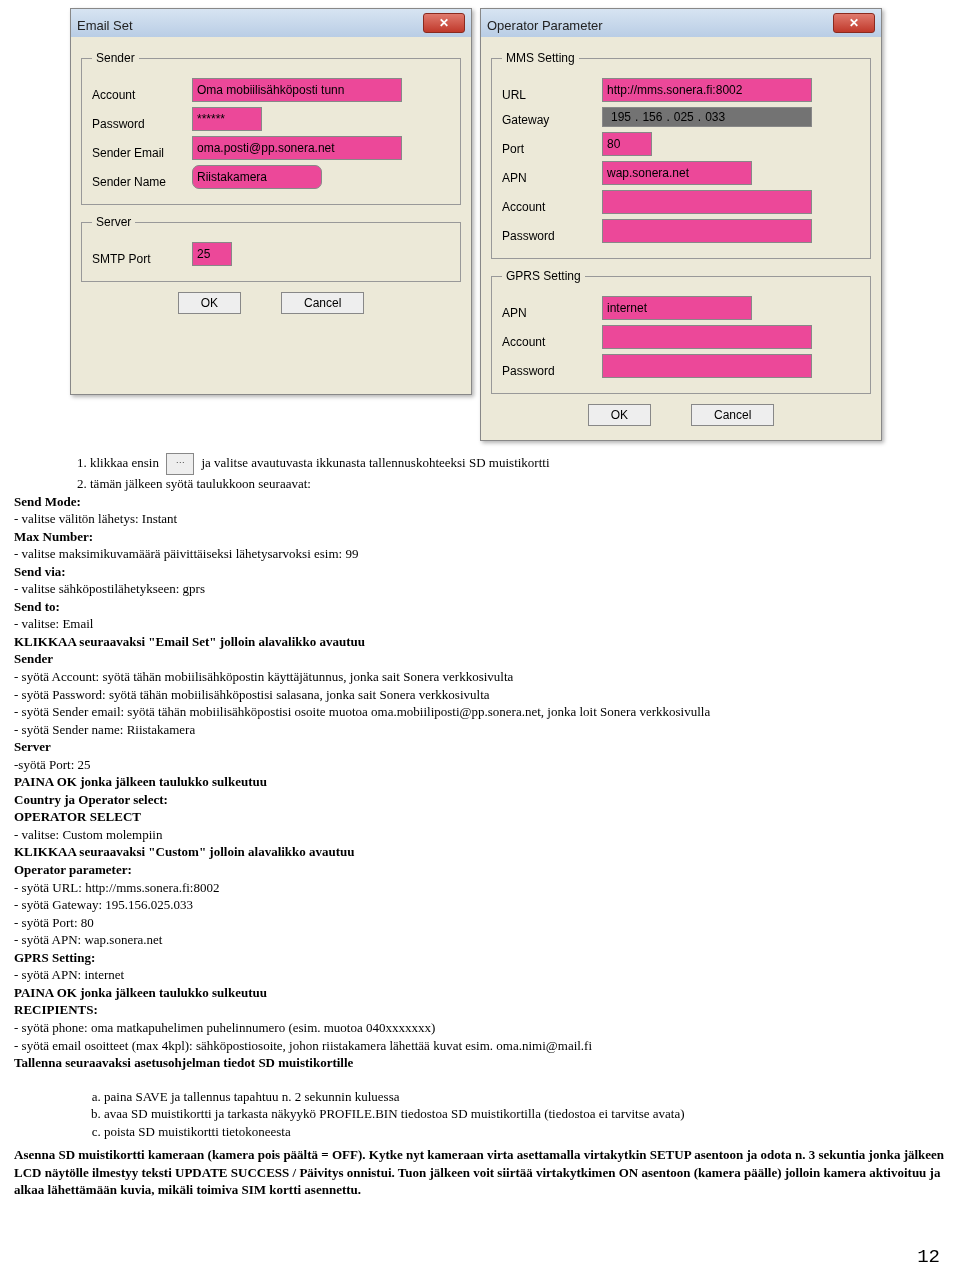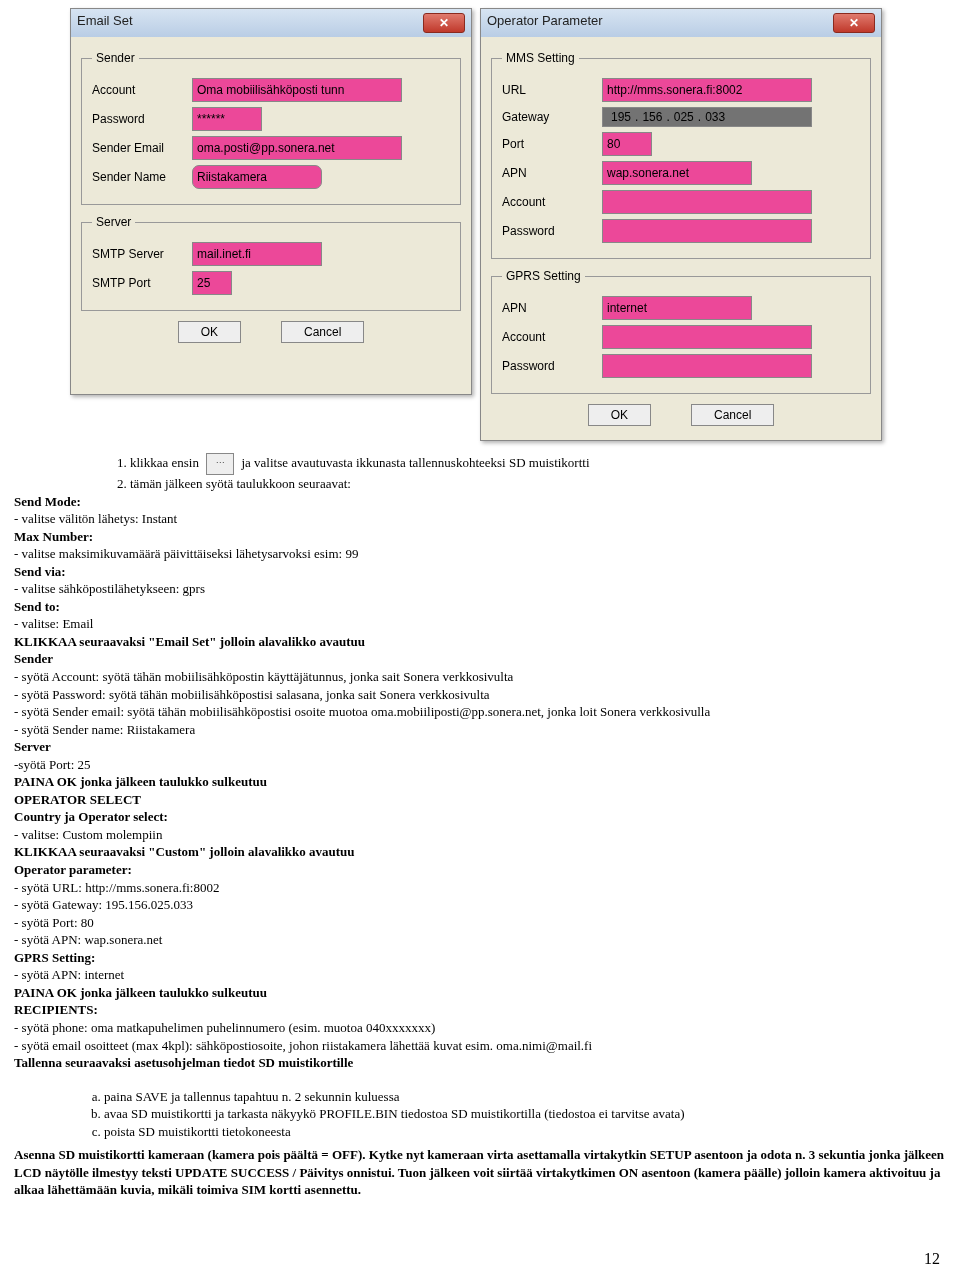--- a/index.html
+++ b/index.html
@@ -5,7 +5,7 @@
 body{margin:0;font-family:Arial,sans-serif;background:#fff;width:960px}
 .dialogs{display:flex;gap:8px;padding:8px 8px 0 70px}
 .dlg{background:#ece9d8;border:1px solid #888;width:400px;box-shadow:2px 2px 4px rgba(0,0,0,.3)}
-.titlebar{display:flex;align-items:flex-start;background:linear-gradient(180deg,#d7e4f2,#b9cde5);padding:4px 6px;font-size:13px;color:#222}
+.titlebar{display:flex;align-items:flex-end;background:linear-gradient(180deg,#d7e4f2,#b9cde5);padding:4px 6px;font-size:13px;color:#222}
 .titlebar .closebtn{margin-left:auto;width:40px;height:18px;background:linear-gradient(180deg,#e07a6e,#c0392b);border:1px solid #8a2a1f;border-radius:3px;display:flex;align-items:center;justify-content:center;color:#fff;font-weight:bold;font-size:12px;cursor:pointer}
 .dlgbody{padding:8px 10px 14px}
 fieldset{border:1px solid #999;margin:6px 0 10px;padding:8px 10px 10px}

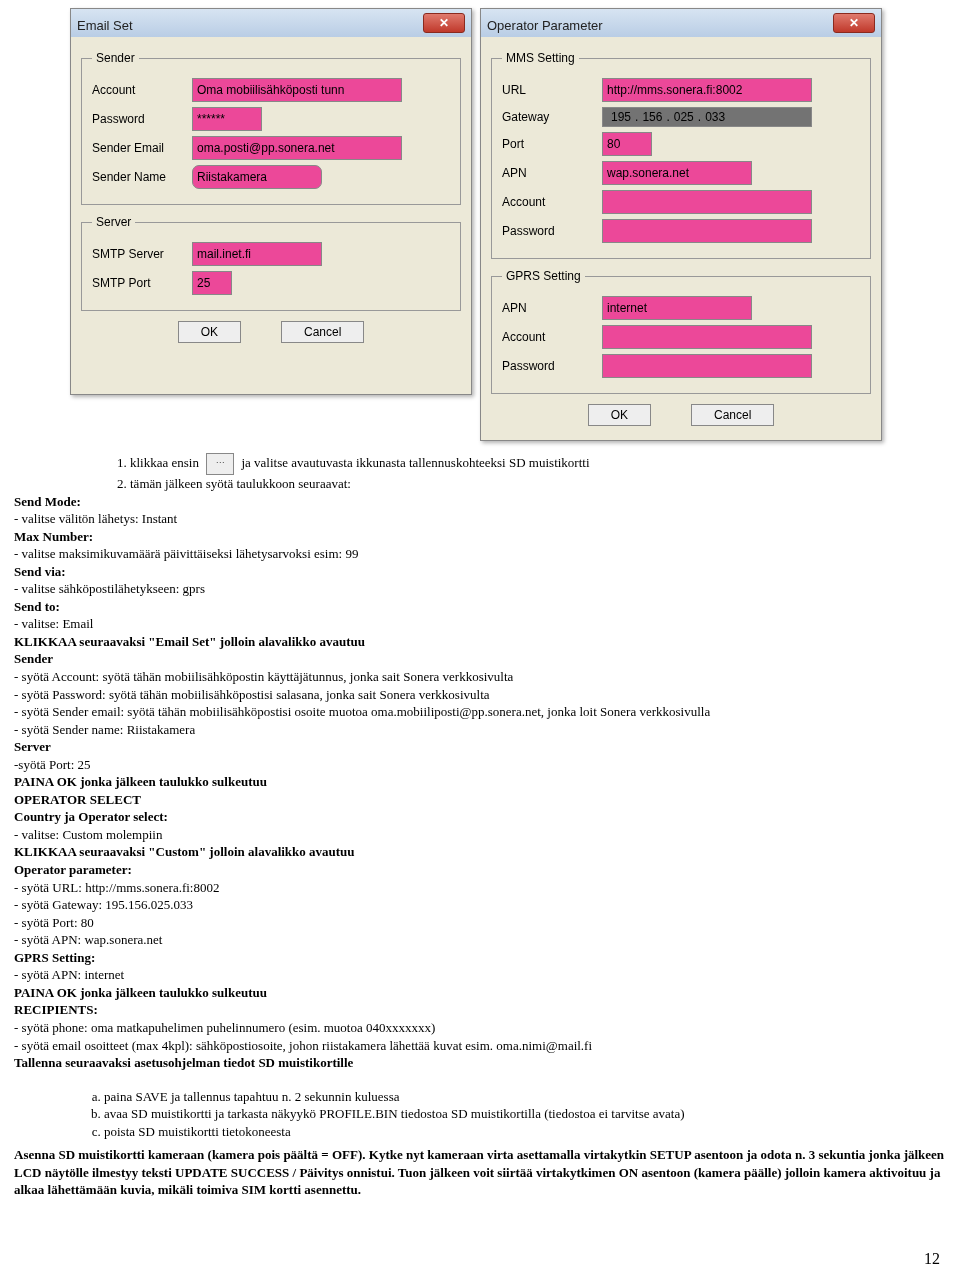--- a/index.html
+++ b/index.html
@@ -10,7 +10,7 @@
 .dlgbody{padding:8px 10px 14px}
 fieldset{border:1px solid #999;margin:6px 0 10px;padding:8px 10px 10px}
 fieldset legend{font-size:12px;padding:0 4px}
-.row{display:flex;align-items:center;margin:5px 0;font-size:12px}
+.row{display:flex;align-items:flex-end;margin:5px 0;font-size:12px}
 .row label{width:100px}
 .row input[type=text]{border:1px solid #888;background:#ec4899;padding:2px 4px;font-size:12px;height:18px}
 .row input.w{width:200px}

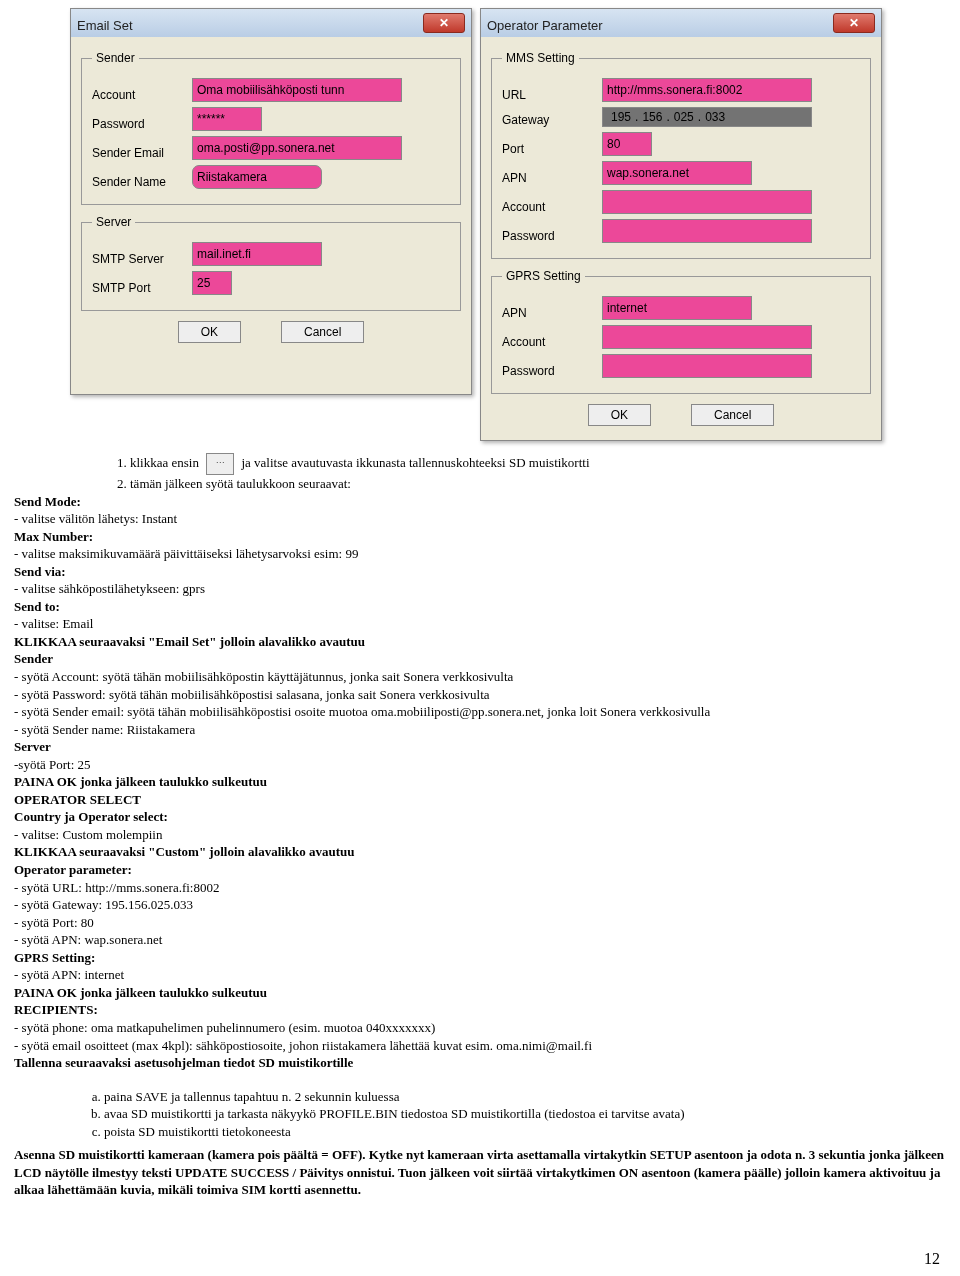--- a/index.html
+++ b/index.html
@@ -59,10 +59,6 @@
       </fieldset>
       <fieldset>
         <legend>Server</legend>
-        <div class="row">
-            <label>SMTP Server</label>
-          <input type="text" class="w" style="width: 120px;" value="mail.inet.fi">
-          </div>
         <div class="row">
             <label>SMTP Port</label>
           <input type="text" class="s" style="width: 30px;" value="25">

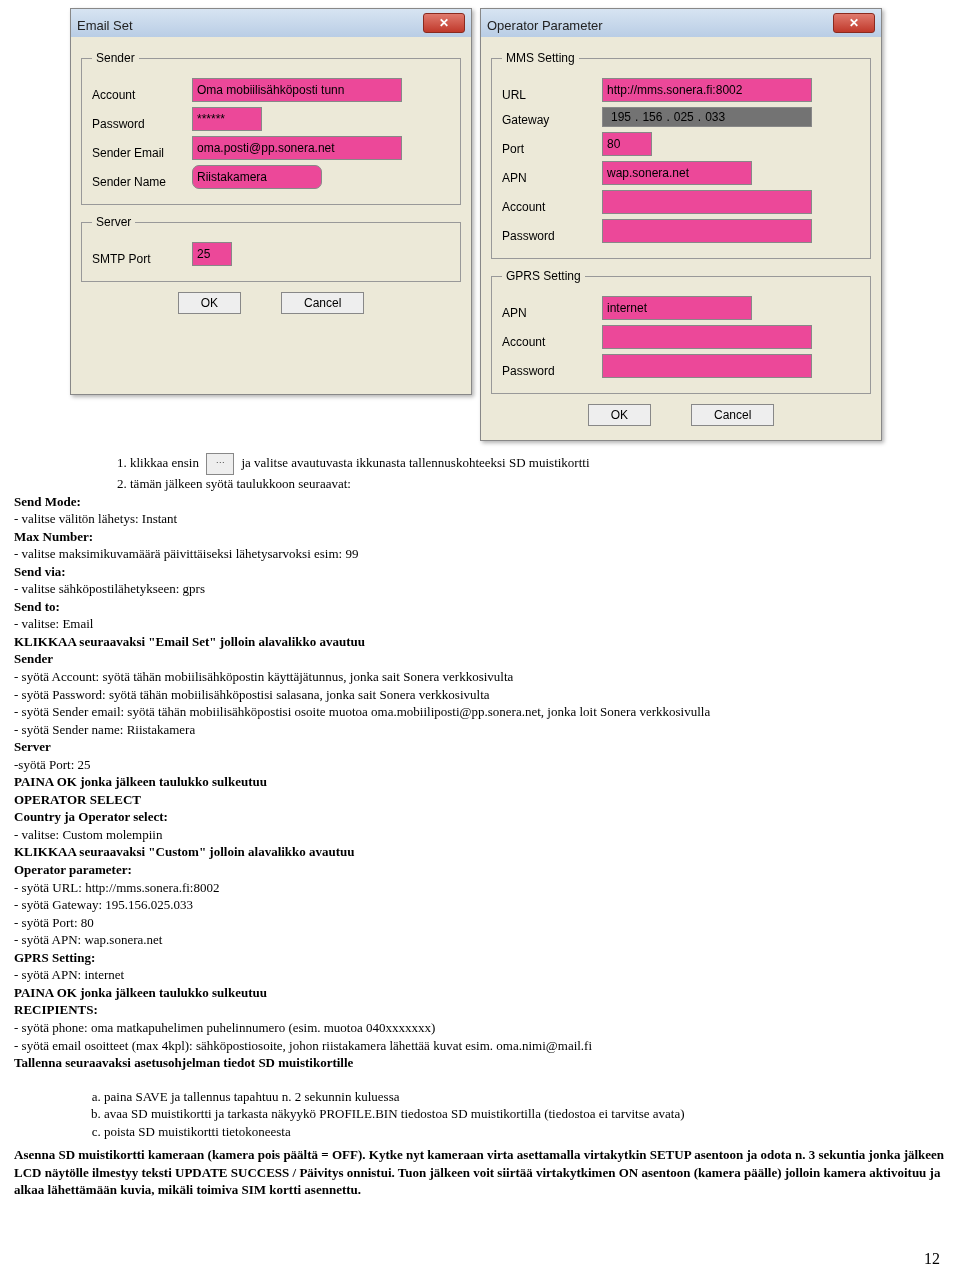--- a/index.html
+++ b/index.html
@@ -24,7 +24,7 @@
 .instr p{margin:0}
 .instr .bold{font-weight:bold}
 ol.abc{list-style-type:lower-alpha;margin:16px 0 6px 90px;padding:0}
-ol.num{margin:0 0 0 116px;padding:0}
+ol.num{margin:0 0 0 76px;padding:0}
 .pgnum{position:absolute;right:20px;bottom:8px;font-family:Liberation Serif, serif;font-size:16px}
 </style>
 </head>

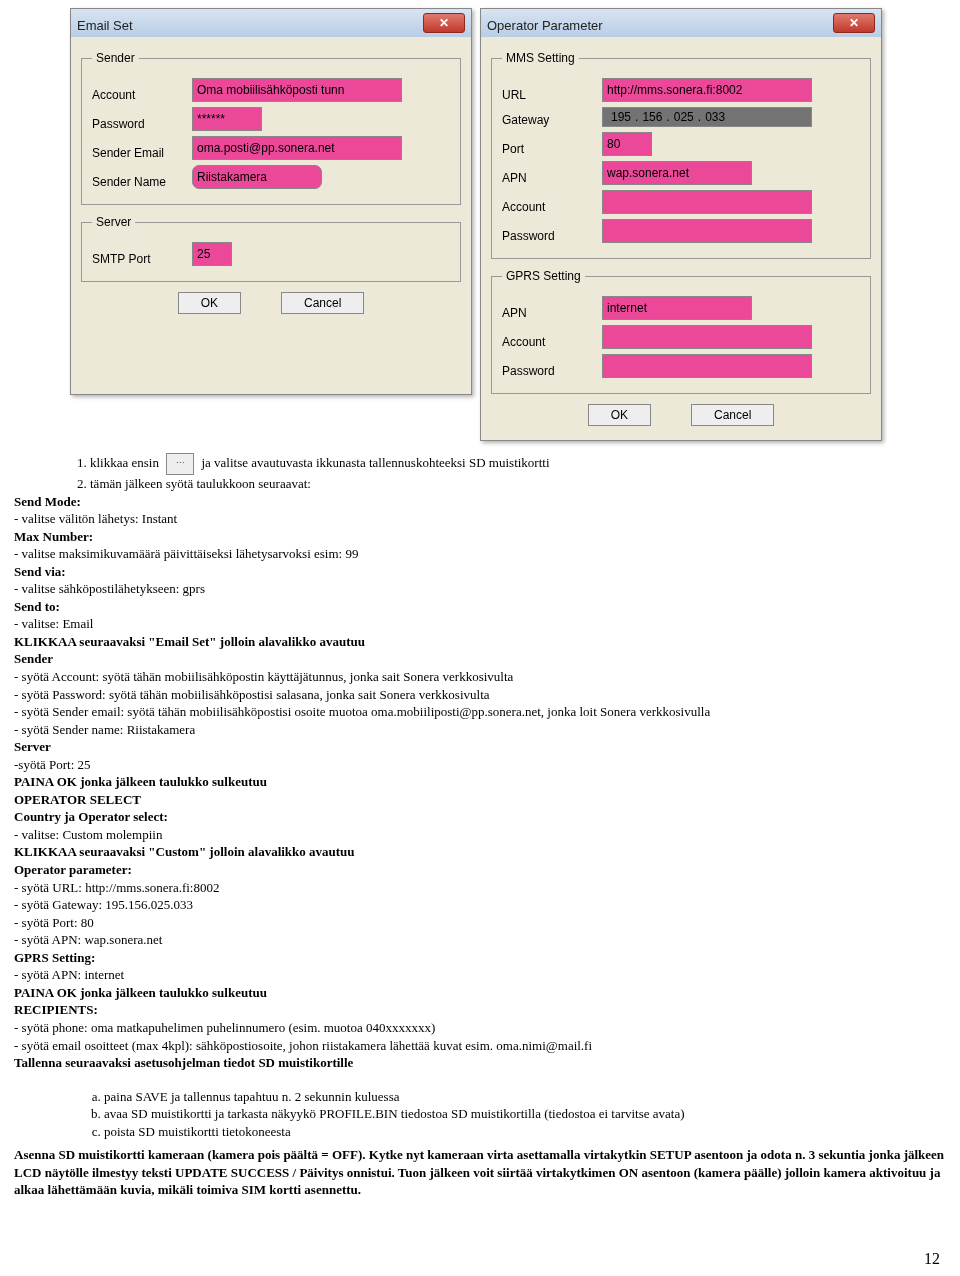--- a/index.html
+++ b/index.html
@@ -154,8 +154,8 @@
   <p class="bold">Server</p>
   <p>-syötä Port: 25</p>
   <p class="bold">PAINA OK jonka jälkeen taulukko sulkeutuu</p>
+  <p class="bold">Country ja Operator select:</p>
   <p class="bold">OPERATOR SELECT</p>
-  <p class="bold">Country ja Operator select:</p>
   <p>- valitse: Custom molempiin</p>
   <p class="bold">KLIKKAA seuraavaksi "Custom" jolloin alavalikko avautuu</p>
   <p class="bold">Operator parameter:</p>

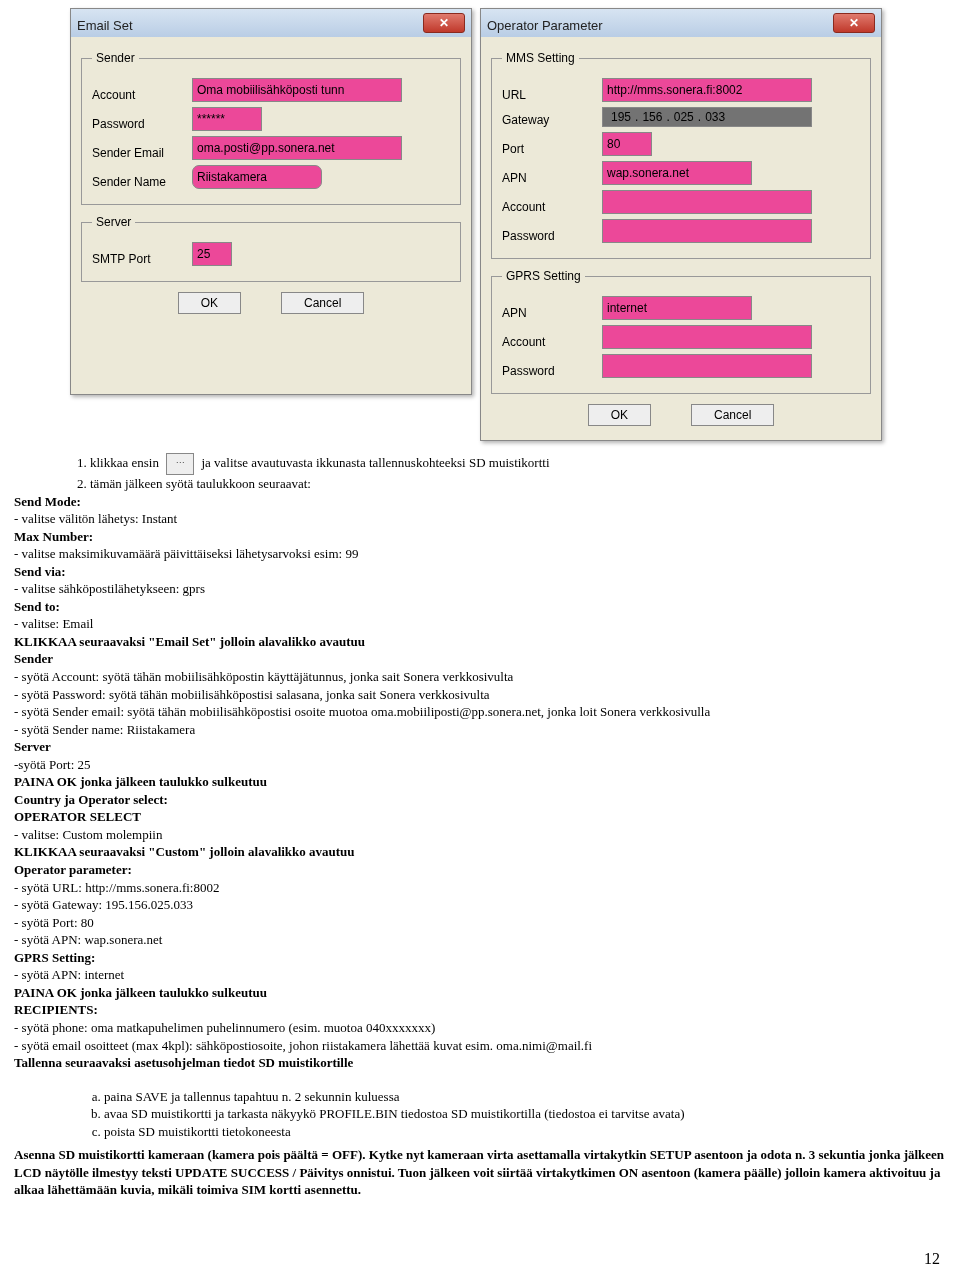--- a/index.html
+++ b/index.html
@@ -25,7 +25,7 @@
 .instr .bold{font-weight:bold}
 ol.abc{list-style-type:lower-alpha;margin:16px 0 6px 90px;padding:0}
 ol.num{margin:0 0 0 76px;padding:0}
-.pgnum{position:absolute;right:20px;bottom:8px;font-family:Liberation Serif, serif;font-size:16px}
+.pgnum{position:absolute;right:20px;bottom:8px;font-family:Liberation Mono, monospace;font-size:19px}
 </style>
 </head>
 <body>

